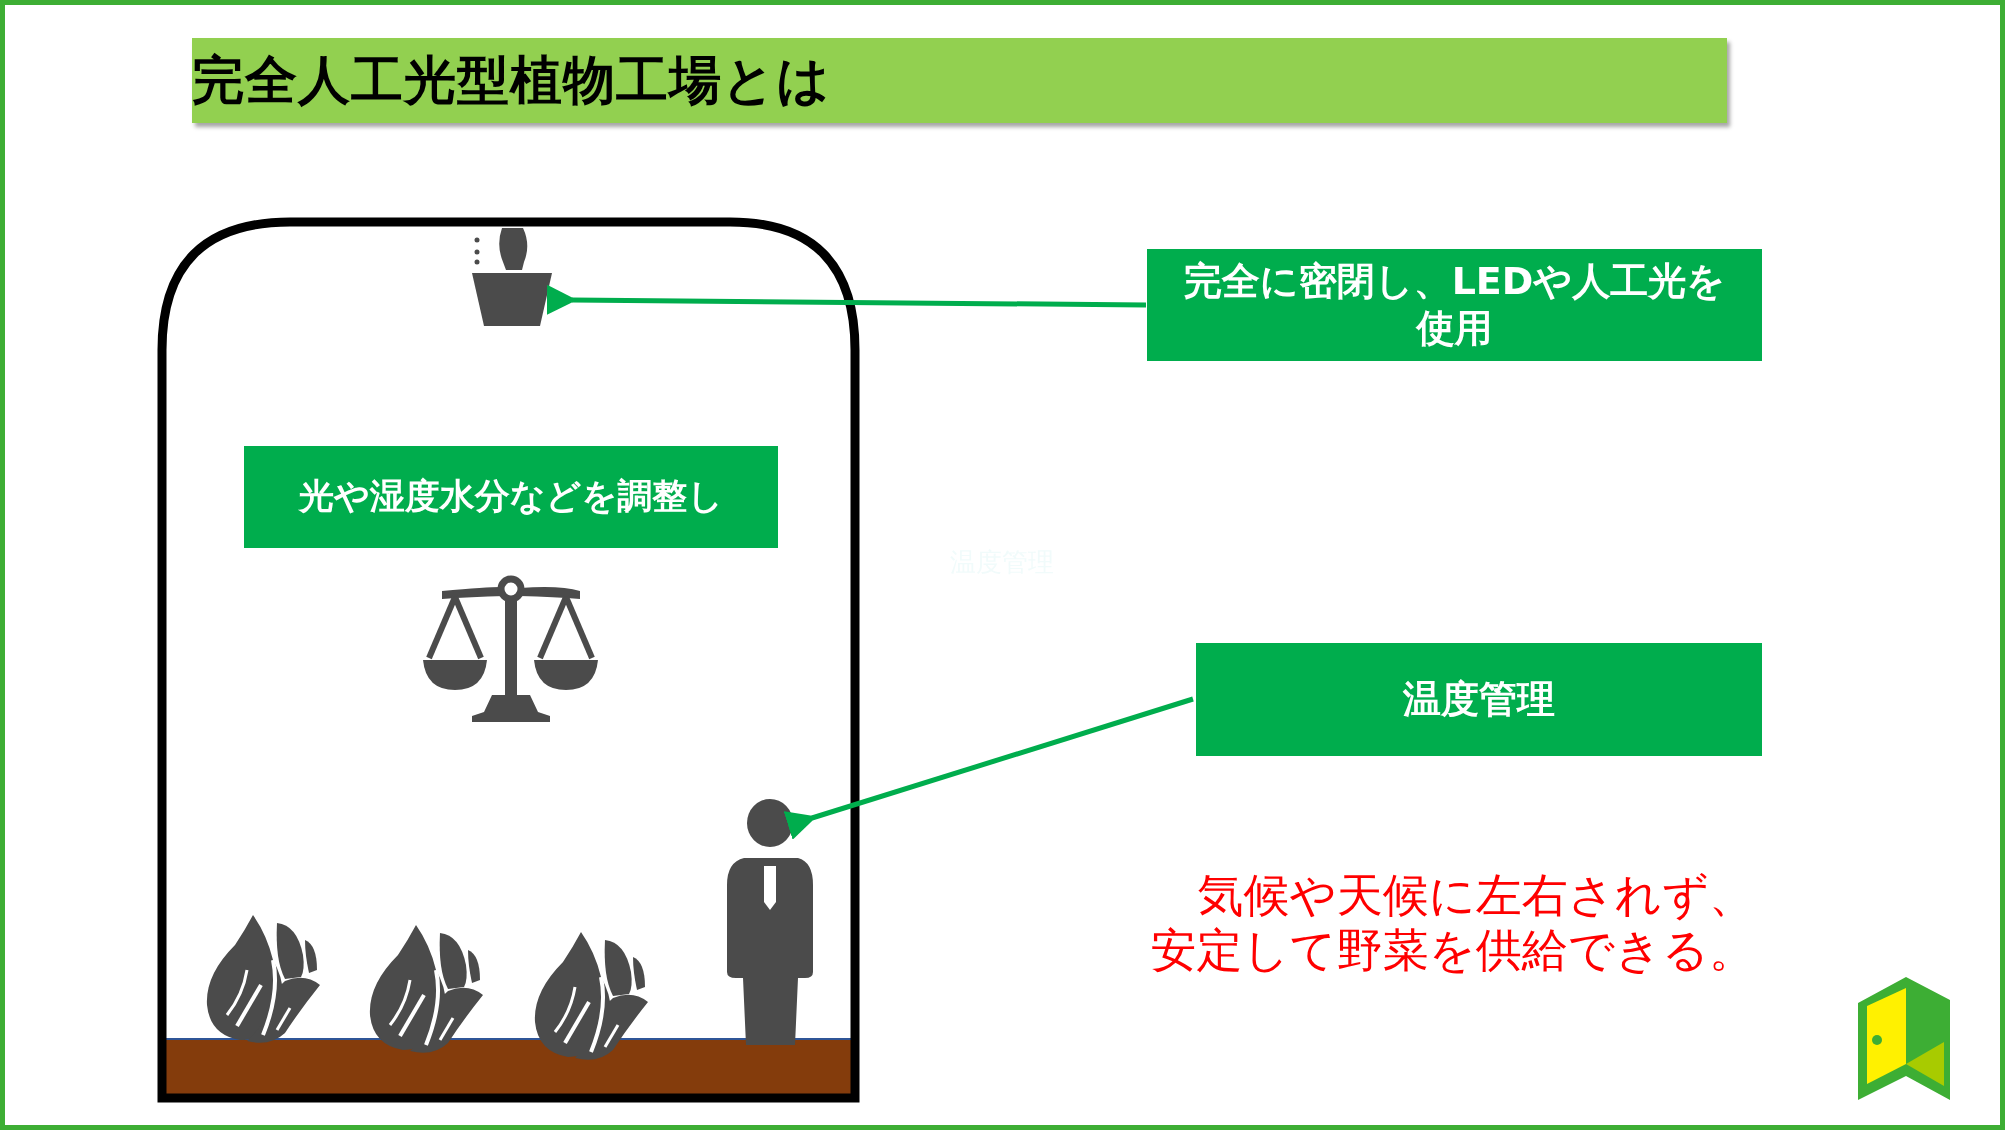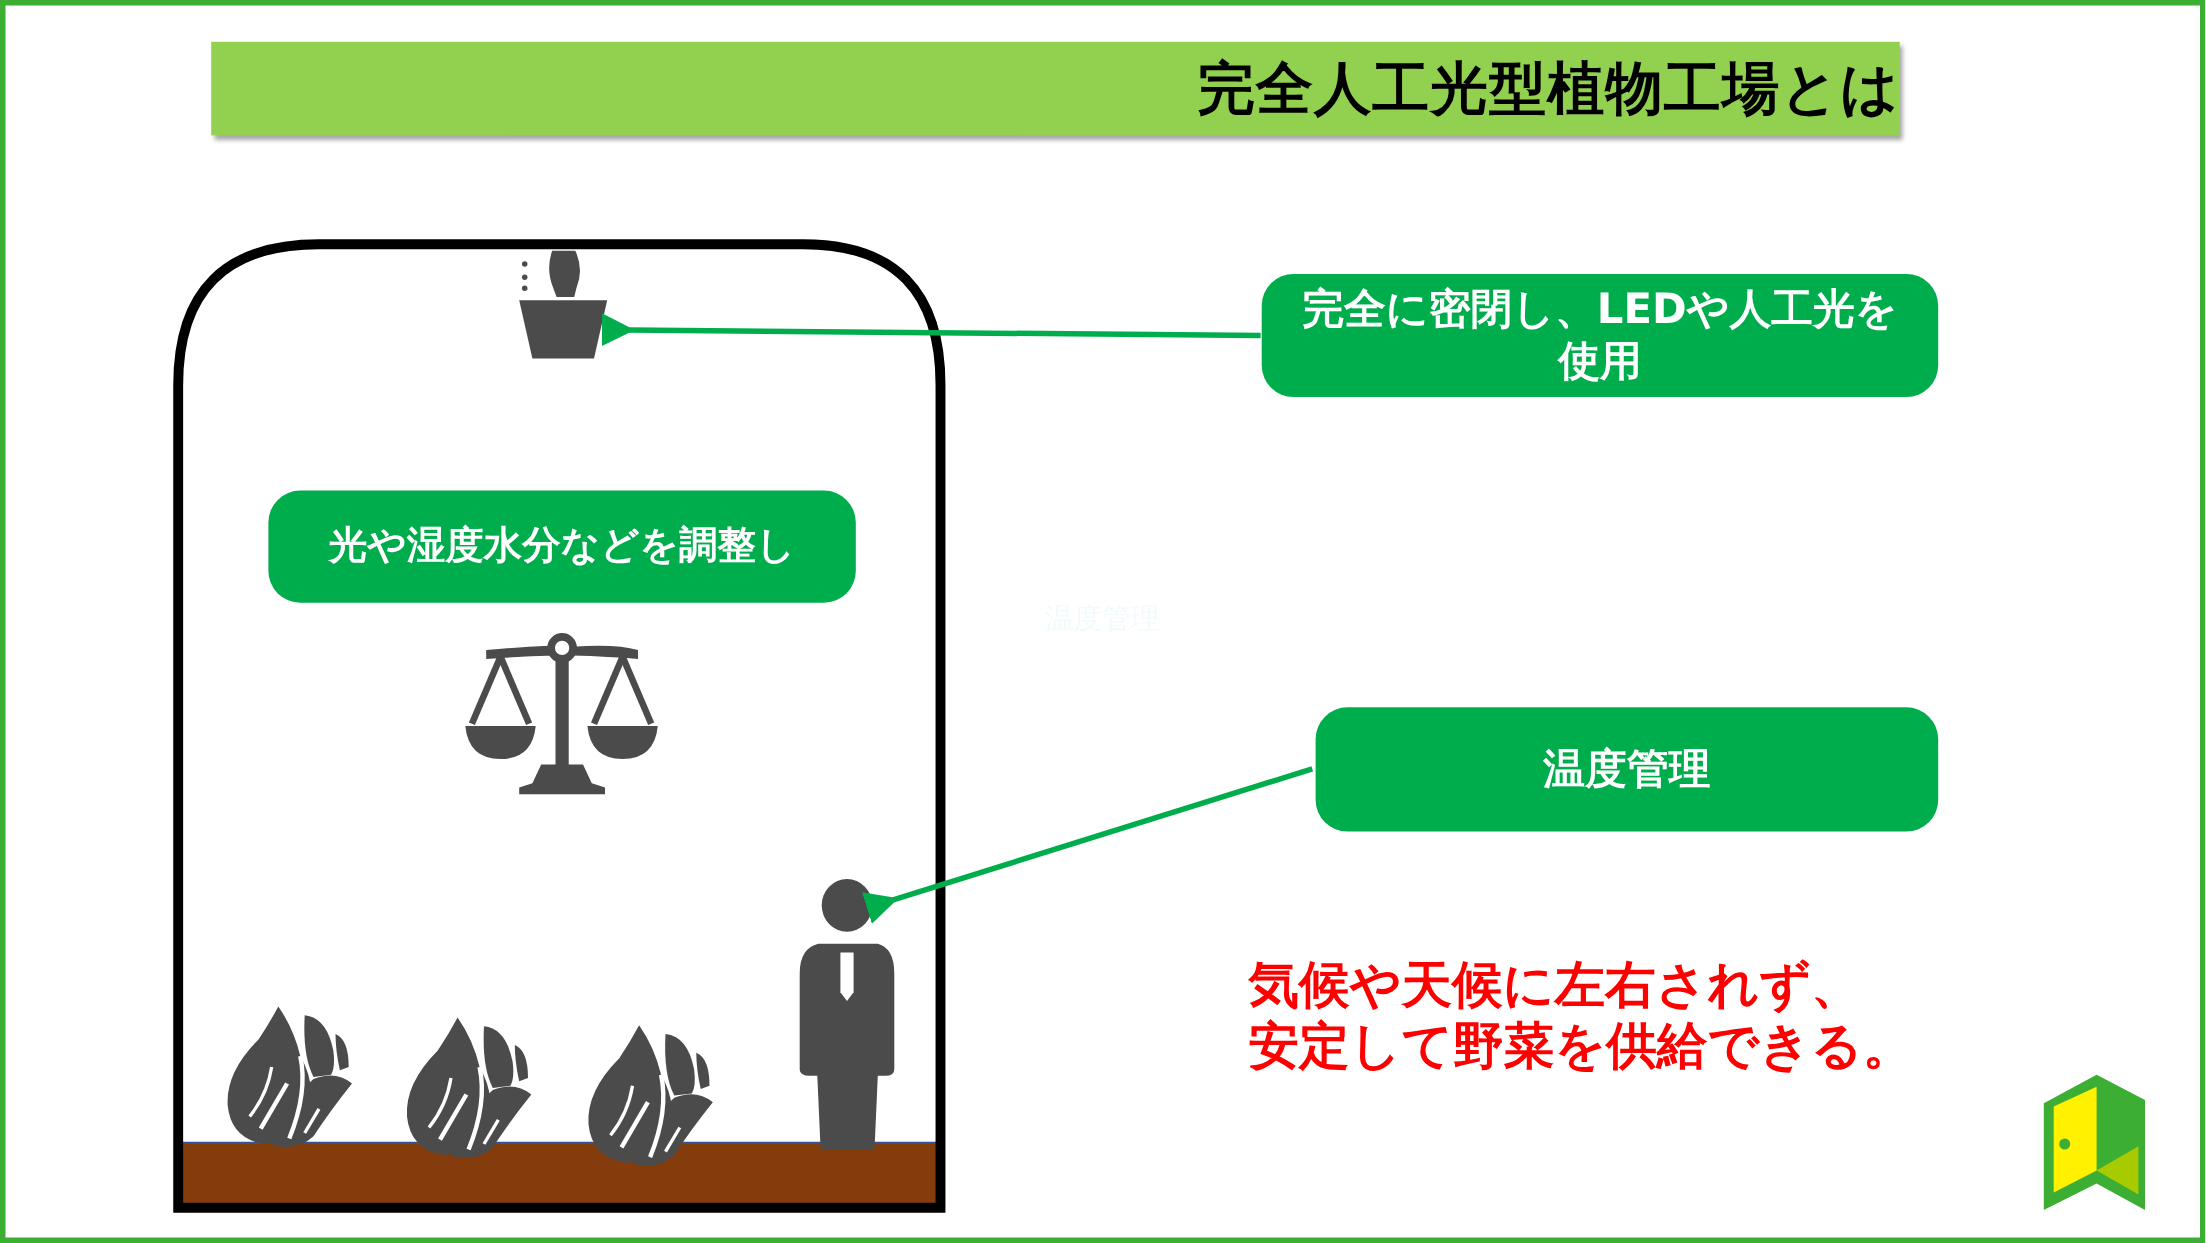--- a/index.html
+++ b/index.html
@@ -7,7 +7,7 @@
          font-family:"DejaVu Sans", "Liberation Sans", sans-serif; }
   .frame { position:absolute; left:0; top:0; width:1995px; height:1120px; border:5px solid #3DAE34; }
   .title-bar { position:absolute; left:192px; top:38px; width:1535px; height:85px; background:#92D050;
-               box-shadow:3px 4px 4px rgba(0,0,0,0.35); display:flex; align-items:center; justify-content:flex-end; }
+               box-shadow:3px 4px 4px rgba(0,0,0,0.35); display:flex; align-items:center; justify-content:flex-start; }
   .title-text { font-size:52px; font-weight:bold; color:#000; letter-spacing:1px; }
   svg.scene { position:absolute; left:0; top:0; }
   .gbox { position:absolute; background:#00AD4D; color:#fff; display:flex; align-items:center; justify-content:center;

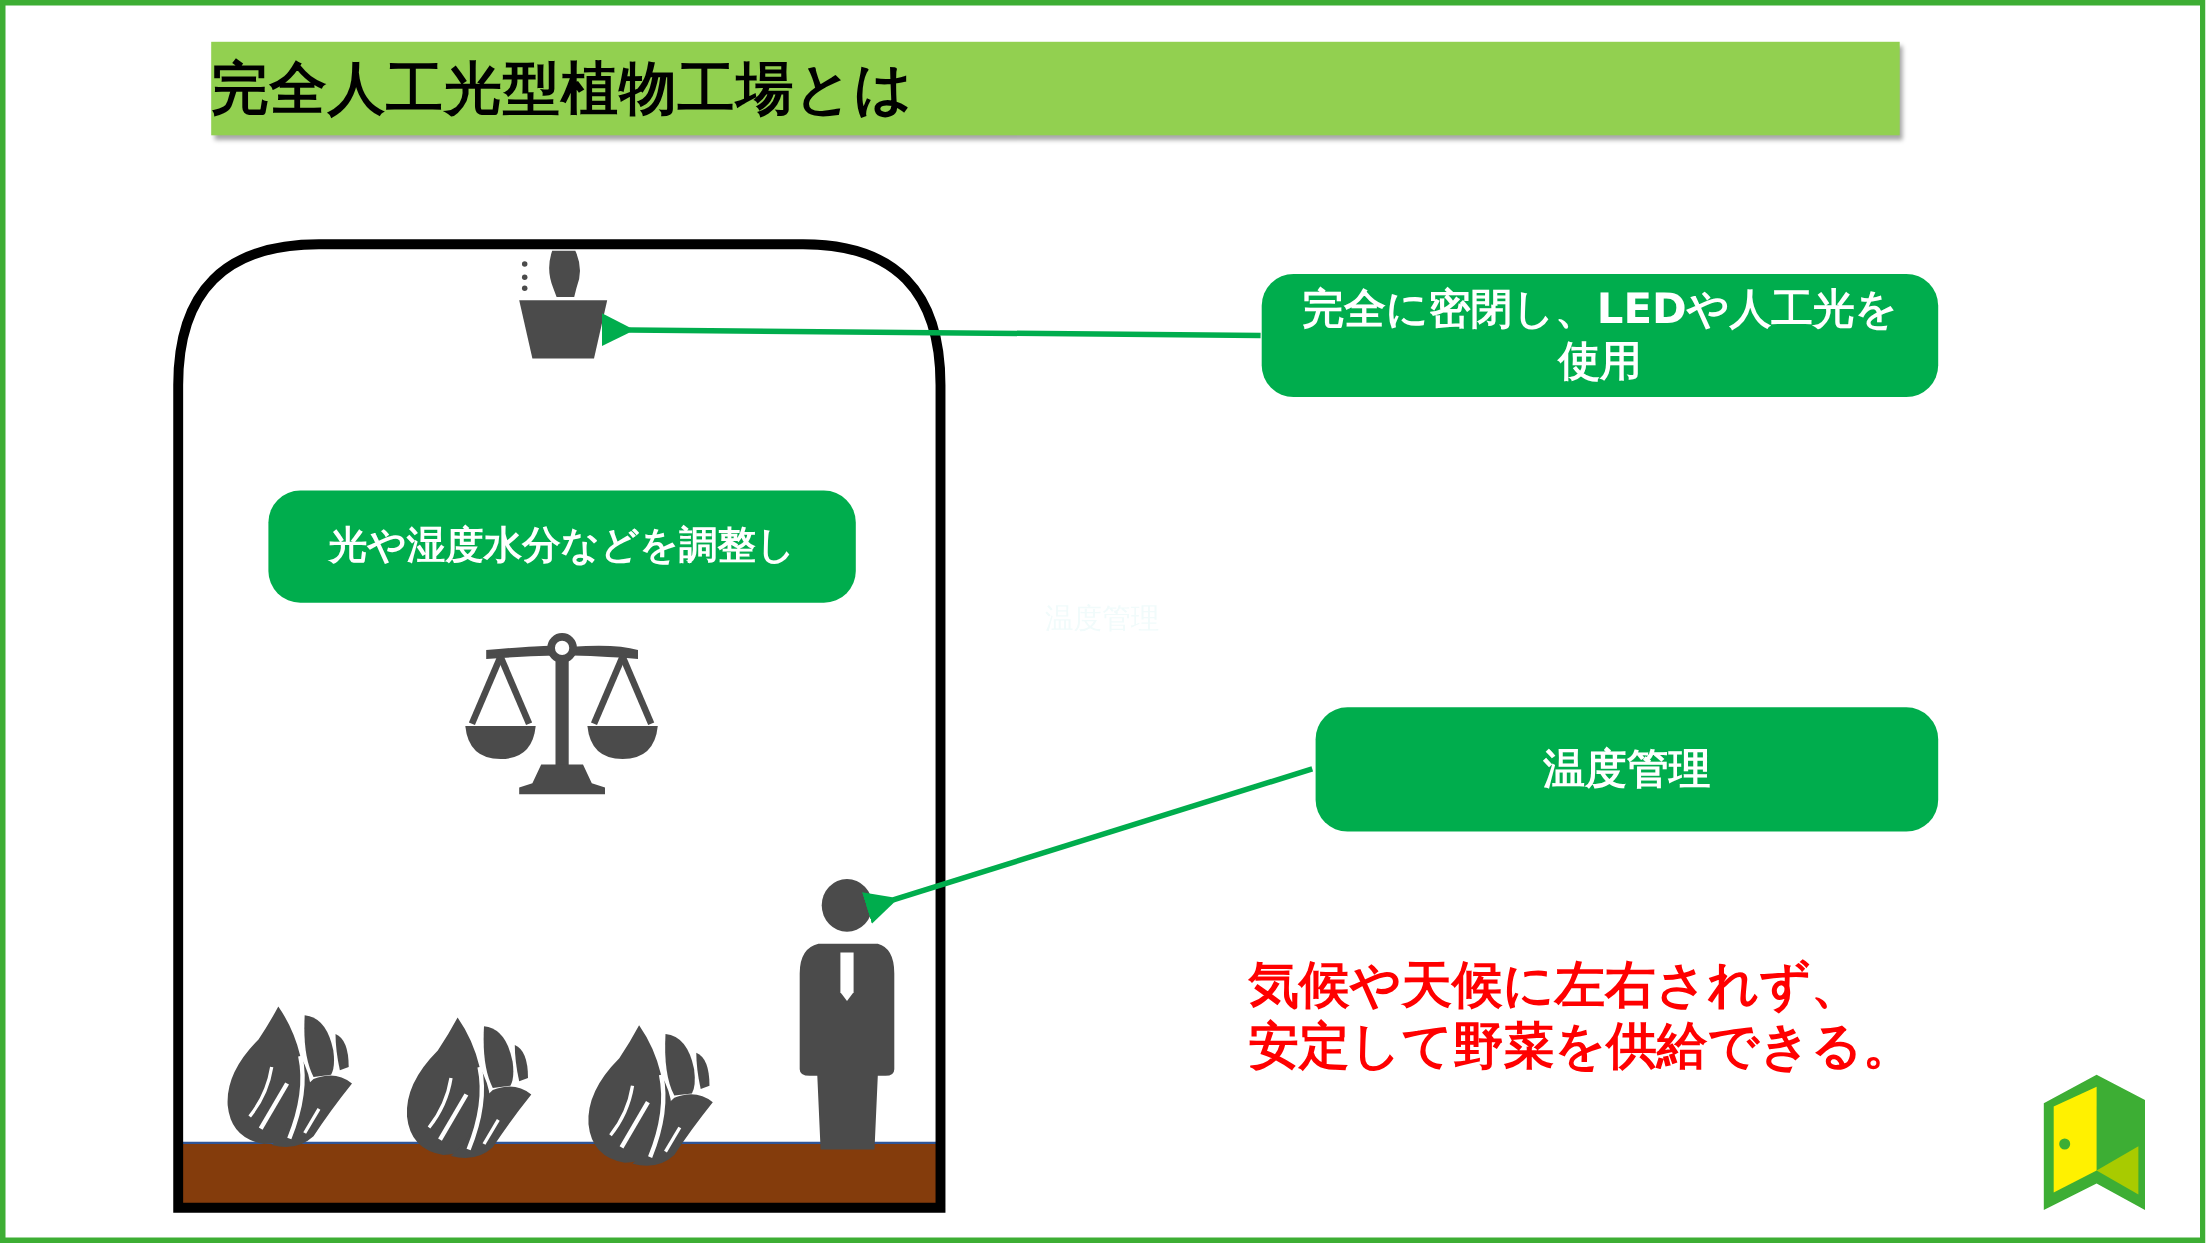--- a/index.html
+++ b/index.html
@@ -11,7 +11,7 @@
   .title-text { font-size:52px; font-weight:bold; color:#000; letter-spacing:1px; }
   svg.scene { position:absolute; left:0; top:0; }
   .gbox { position:absolute; background:#00AD4D; color:#fff; display:flex; align-items:center; justify-content:center;
-          text-align:center; font-weight:bold; line-height:1.25;border-radius:29px; }
+          text-align:center; font-weight:bold; line-height:1.25; }
   .gbox .line { display:block; }
   .box-env { left:244px; top:446px; width:534px; height:102px; font-size:35px; }
   .box-led { left:1147px; top:249px; width:615px; height:112px; font-size:38px; }

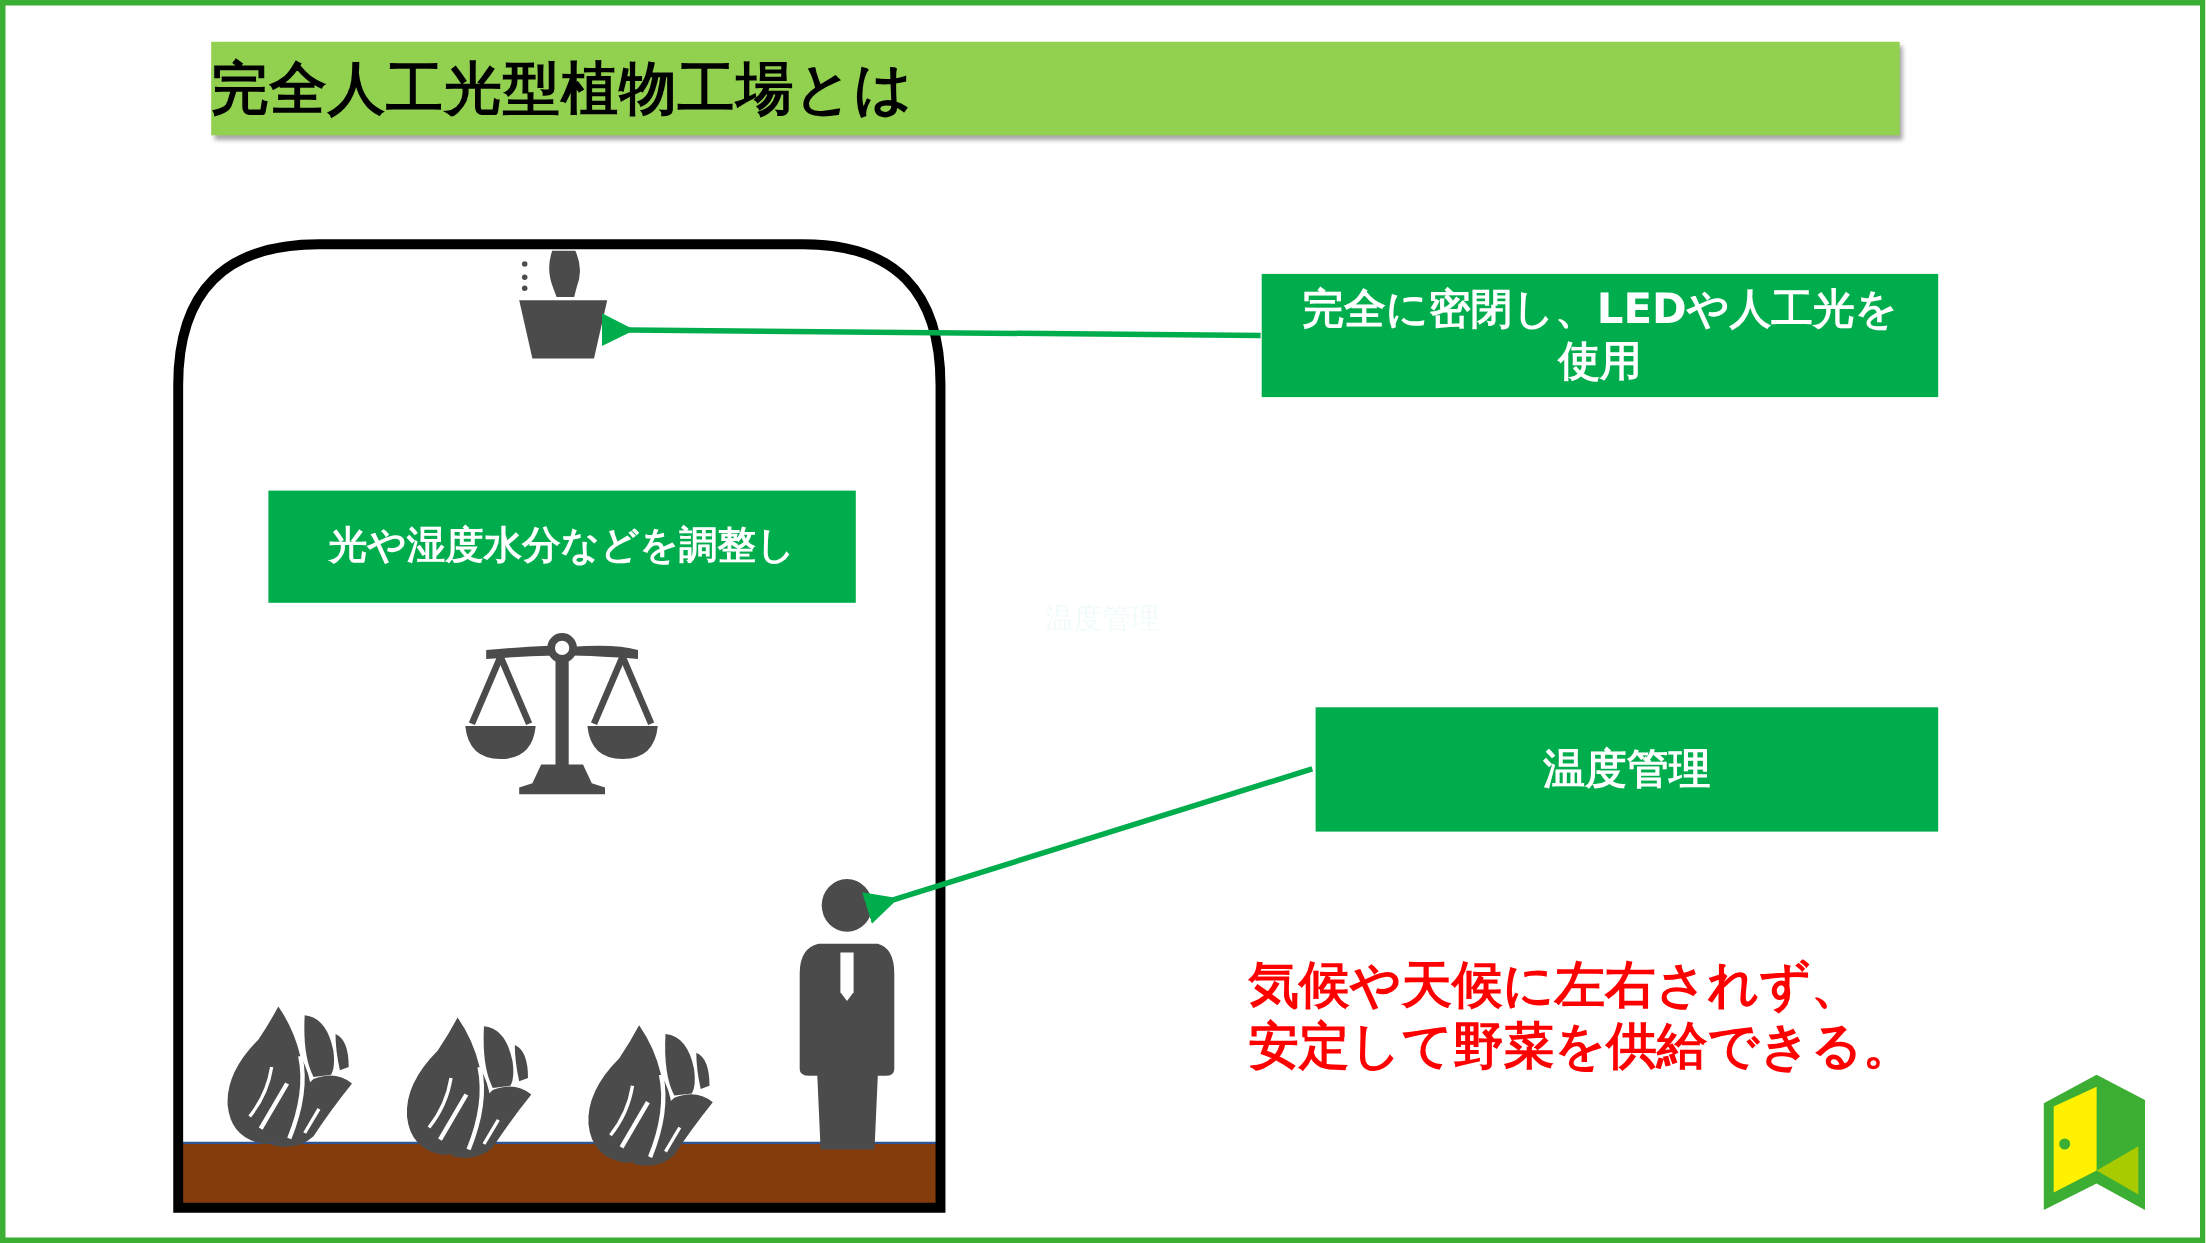--- a/index.html
+++ b/index.html
@@ -16,8 +16,8 @@
   .box-env { left:244px; top:446px; width:534px; height:102px; font-size:35px; }
   .box-led { left:1147px; top:249px; width:615px; height:112px; font-size:38px; }
   .box-expert { left:1196px; top:643px; width:566px; height:113px; font-size:38px; }
-  .red-note { position:absolute; left:1135px; top:868px; width:620px; color:#FF0000; font-size:46px; font-weight:bold;
-              line-height:1.2; text-align:left; }
+  .red-note { position:absolute; left:1135px; top:868px; width:620px; color:#FF0000; font-size:46px; font-weight:normal;
+              line-height:1.2; text-align:right; }
   .ghost { position:absolute; left:950px; top:545px; font-size:26px; color:#f1fbfb; }
 </style>
 </head>

